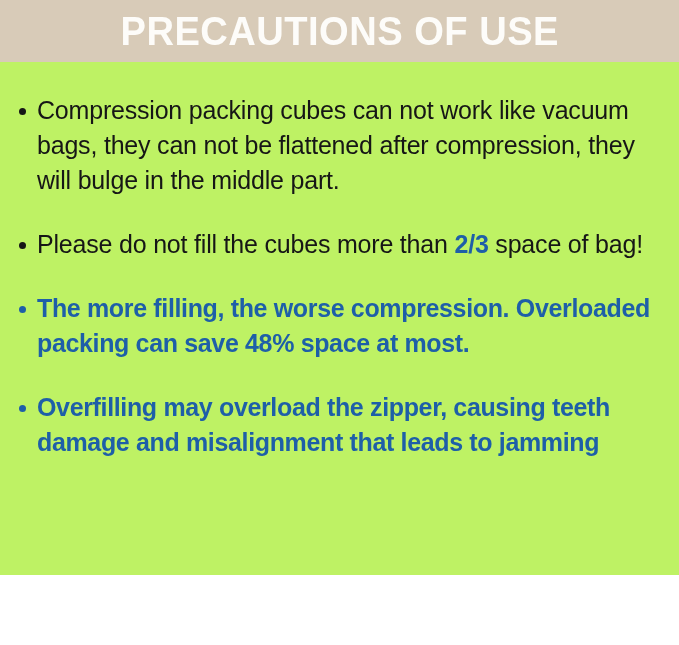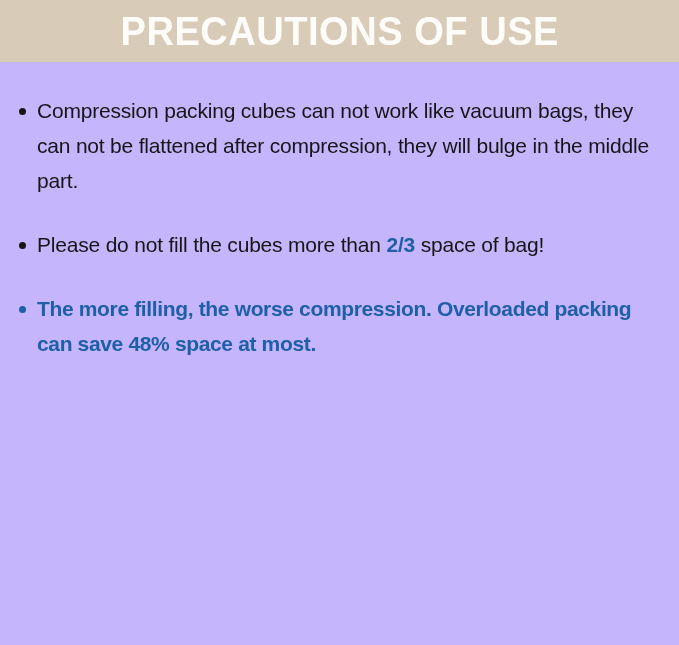--- a/index.html
+++ b/index.html
@@ -16,8 +16,8 @@
   .page {
     position: relative;
     width: 679px;
-    height: 645px;
-    background: #c4b5fd;
+    height: 575px;
+    background: #bef264;
   }
   .header-band {
     position: absolute;

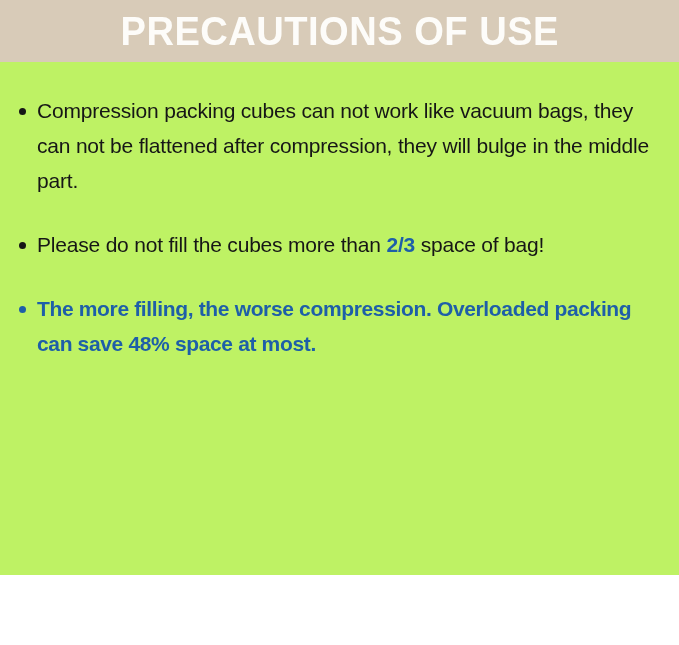--- a/index.html
+++ b/index.html
@@ -80,7 +80,7 @@
   }
   .bullet-text {
     flex: 1 1 auto;
-    font-size: 21px;
+    font-size: 25px;
     line-height: 35px;
     color: #161616;
     letter-spacing: -0.2px;

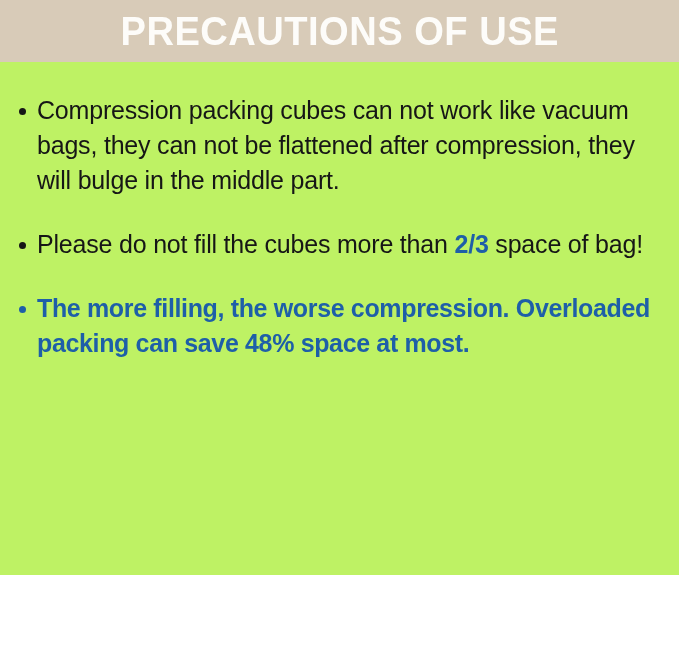--- a/index.html
+++ b/index.html
@@ -123,6 +123,10 @@
       <div class="bullet-text"><span>The more filling, the worse compression. Overloaded packing can save 48% space at most.</span></div>
     </div>
 
+    <div class="bullet blue">
+      <div class="bullet-marker"><span class="dot"></span></div>
+      <div class="bullet-text"><span>Overfilling may overload the zipper, causing teeth damage and misalignment that leads to jamming</span></div>
+    </div>
 
   </div>
 </div>

